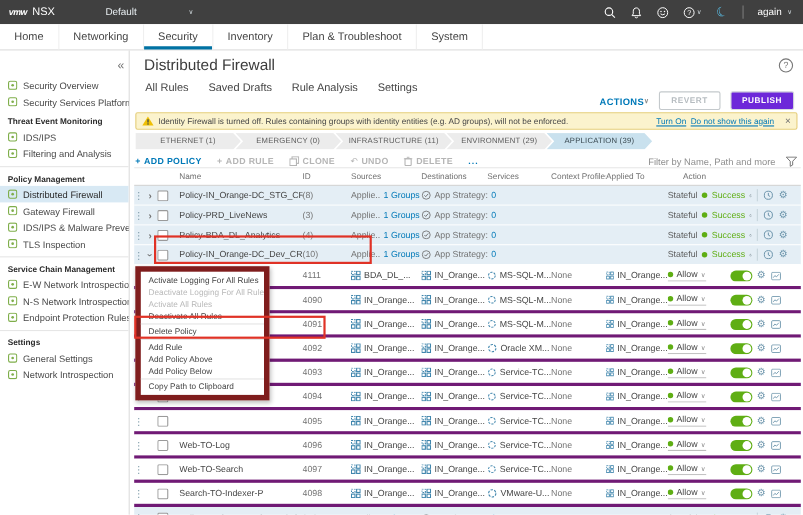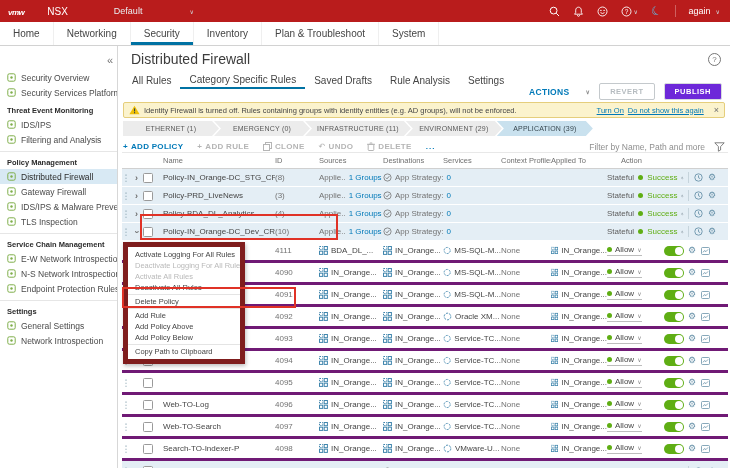--- a/index.html
+++ b/index.html
@@ -9,7 +9,7 @@
   a{cursor:pointer}
 
   
-  .topbar{position:absolute;top:0;left:0;right:0;height:22px;background:#b91c1c;display:flex;align-items:center;color:#fff}
+  .topbar{position:absolute;top:0;left:0;right:0;height:22px;background:#404040;display:flex;align-items:center;color:#fff}
   .logo{display:flex;align-items:baseline;margin-left:8px}
   .vmw{font-size:8px;font-weight:bold;letter-spacing:-.5px;font-style:italic}
   .prod{font-size:10px;margin-left:23px}

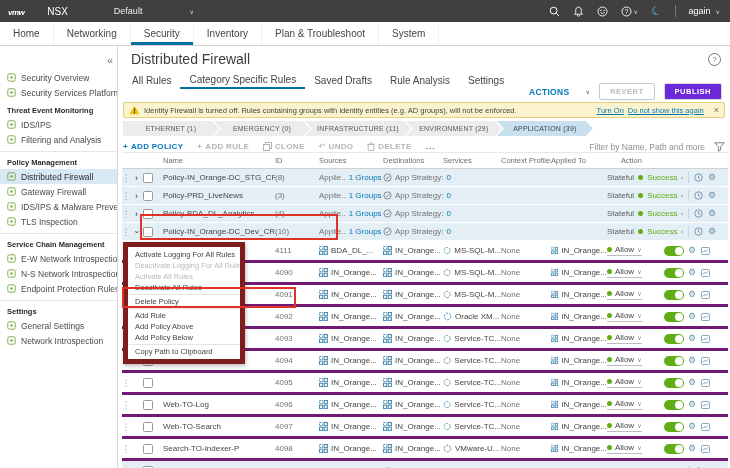--- a/index.html
+++ b/index.html
@@ -12,7 +12,7 @@
   .topbar{position:absolute;top:0;left:0;right:0;height:22px;background:#404040;display:flex;align-items:center;color:#fff}
   .logo{display:flex;align-items:baseline;margin-left:8px}
   .vmw{font-size:8px;font-weight:bold;letter-spacing:-.5px;font-style:italic}
-  .prod{font-size:10px;margin-left:23px}
+  .prod{font-size:10px;margin-left:5px}
   .proj{margin-left:46px;width:80px;display:flex;justify-content:space-between;align-items:center;font-size:9px;color:#e8eef1}
   .tb-right{margin-left:auto;display:flex;align-items:center;gap:13px;margin-right:10px}
   .chev-sm{font-size:6px;color:#cfd8dc;margin-left:1px}

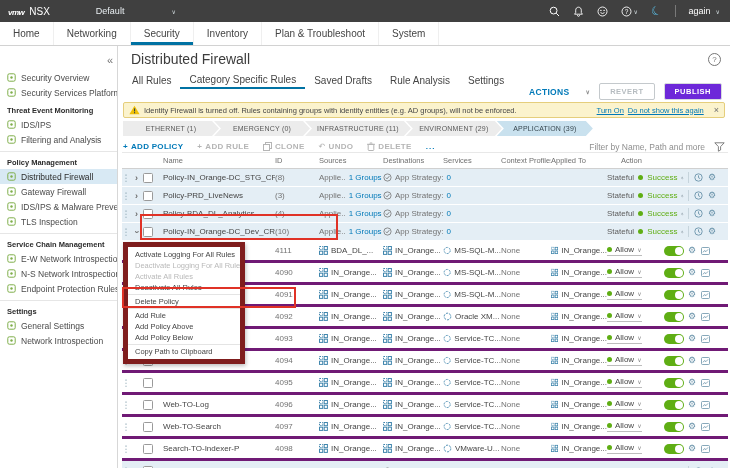--- a/index.html
+++ b/index.html
@@ -307,7 +307,6 @@
 
   <div class="tabs" id="tabs">
       <div class="tab">All Rules</div>
-      <div class="tab active">Category Specific Rules</div>
       <div class="tab">Saved Drafts</div>
       <div class="tab">Rule Analysis</div>
       <div class="tab">Settings</div>

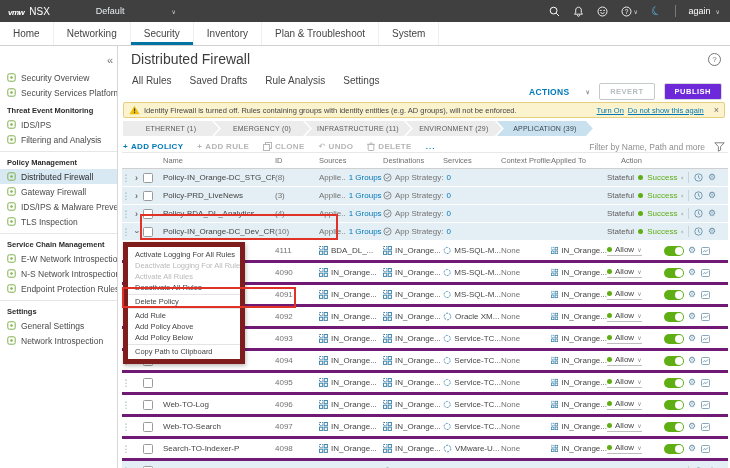--- a/index.html
+++ b/index.html
@@ -43,7 +43,7 @@
   .tab{padding:0 9px;font-size:10px;color:#454545;display:flex;align-items:center;cursor:pointer}
   .tab.active{border-bottom:2.5px solid #0072a3}
   .hdr-actions{position:absolute;top:37px;right:8px;display:flex;align-items:center;gap:9px}
-  .actions-link{color:#0079b8;font-size:8.5px;font-weight:bold;letter-spacing:.3px;display:flex;align-items:center;gap:16px}
+  .actions-link{color:#0079b8;font-size:8.5px;font-weight:bold;letter-spacing:.3px;display:flex;align-items:center;gap:0}
   .btn{height:15px;padding:0 10px;border-radius:2px;font-size:7.5px;font-weight:bold;letter-spacing:.5px;display:flex;align-items:center}
   .btn.revert{border:1px solid #c4c9cc;color:#b6bcc0;background:#fff}
   .btn.publish{background:#6d28d9;color:#fff;border:1px solid #d7dbde}

